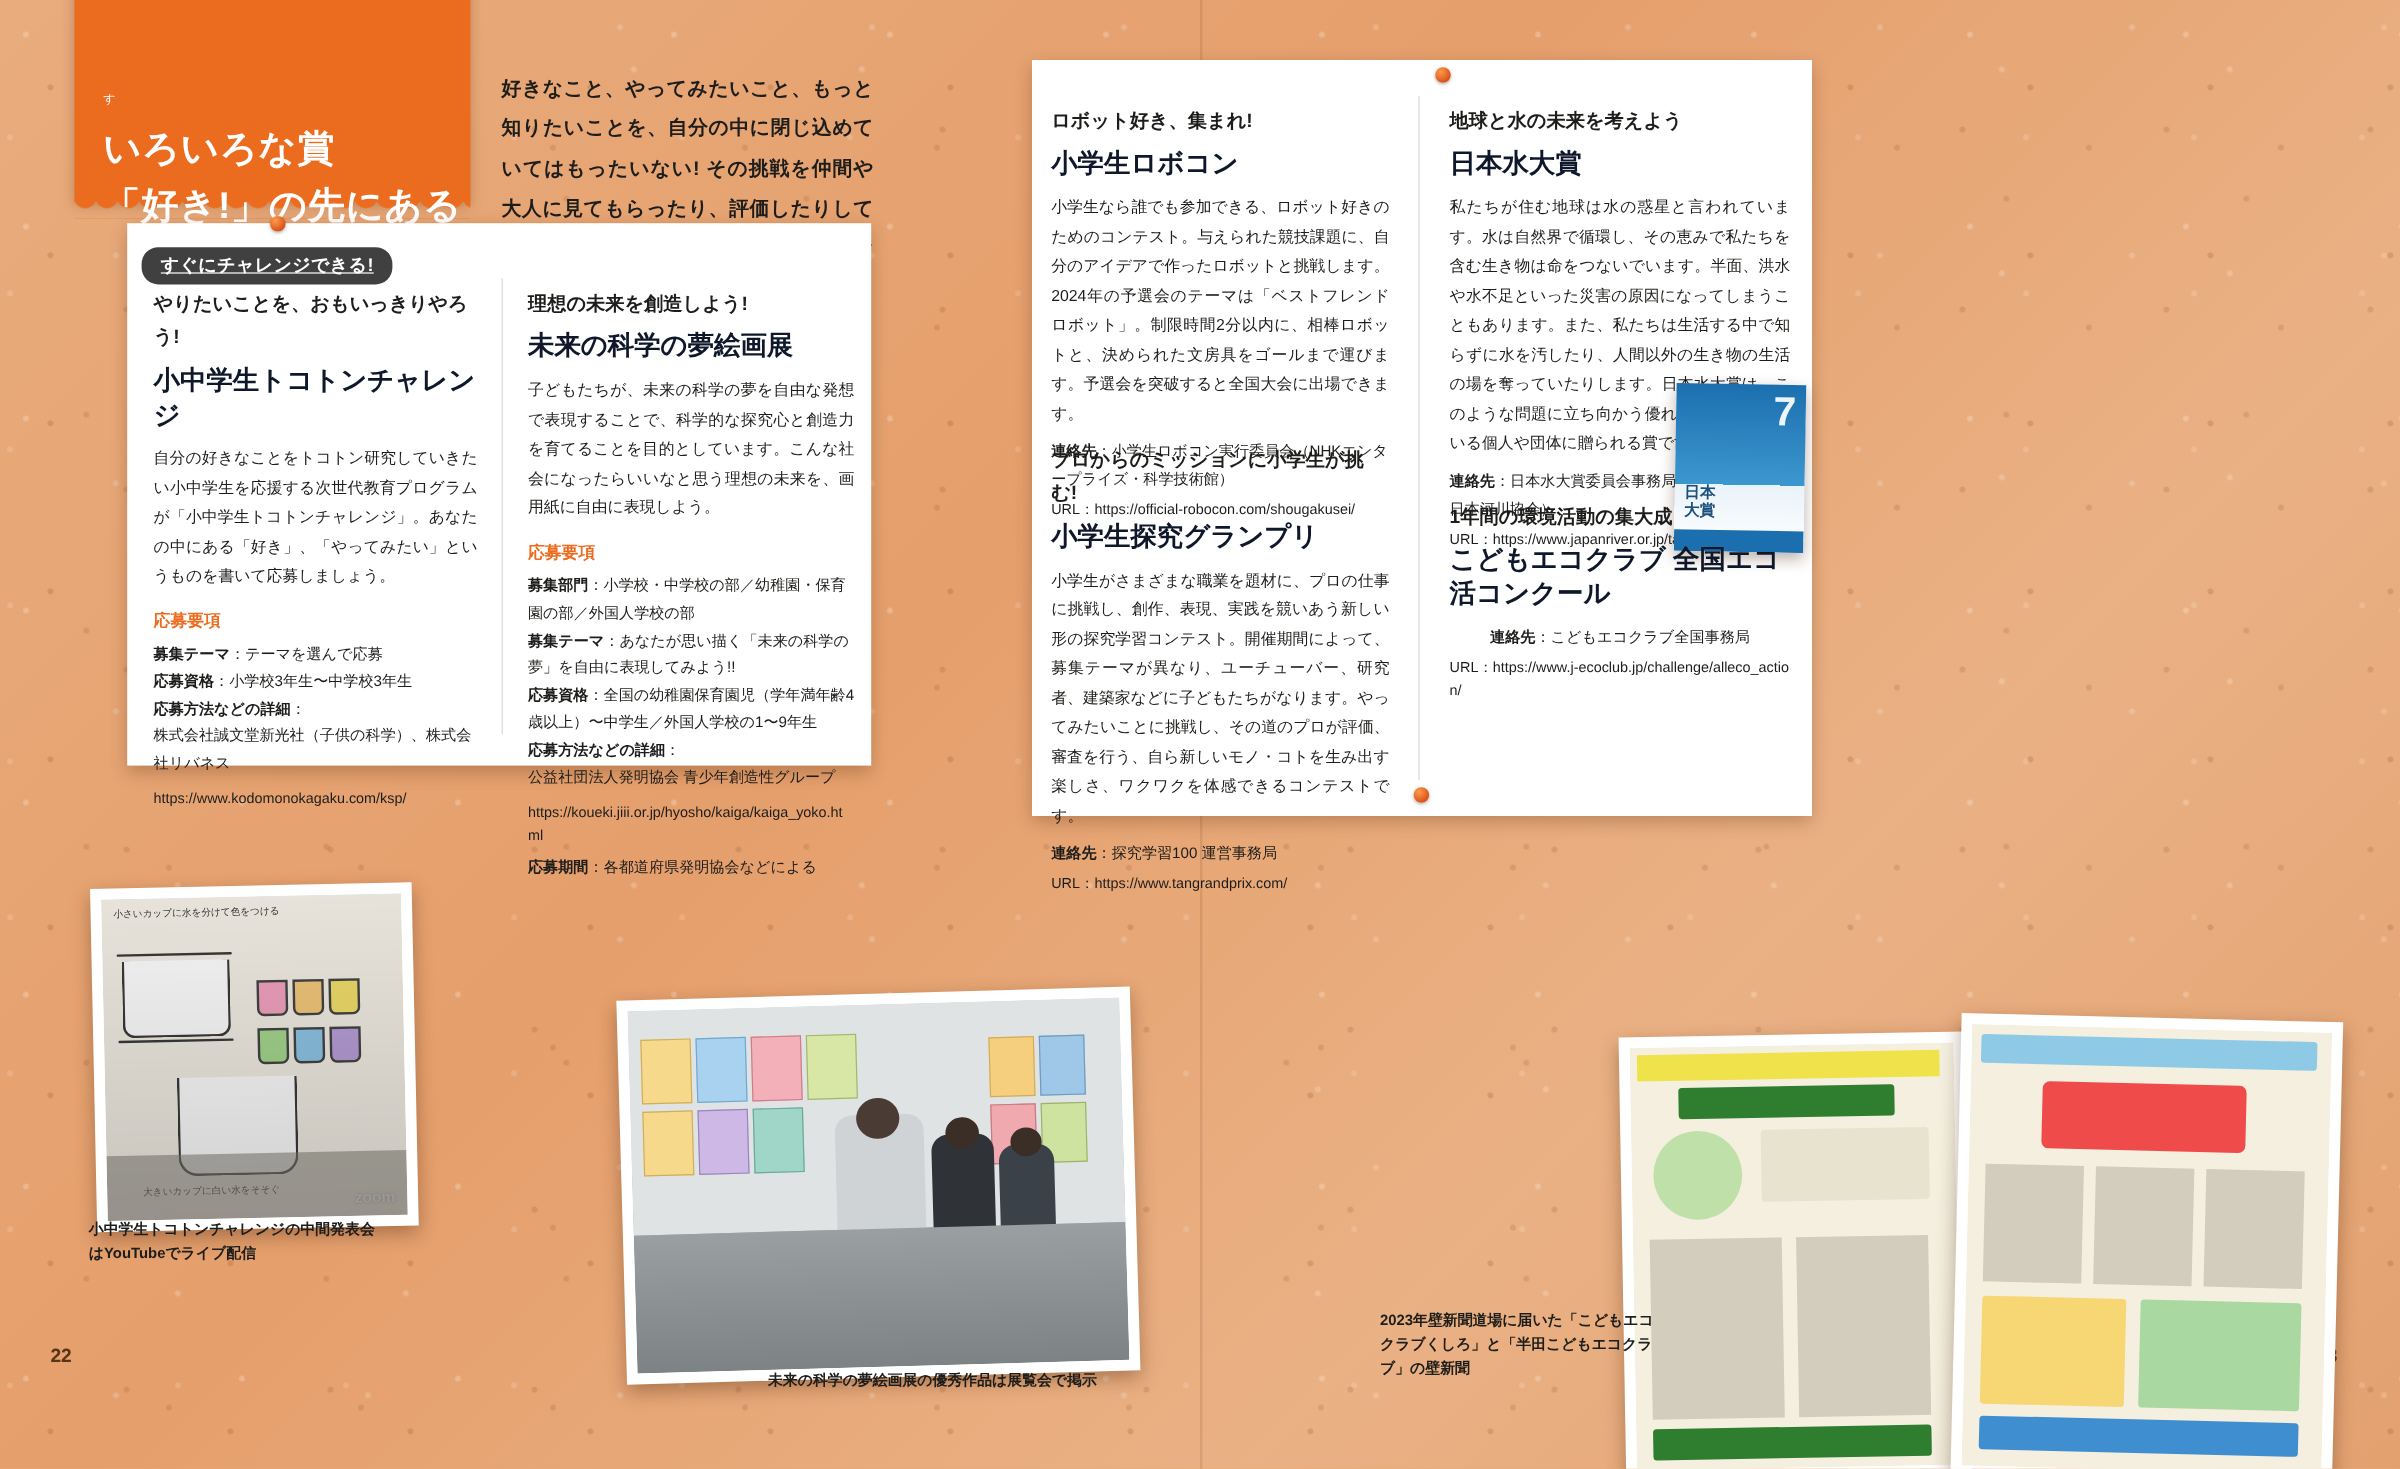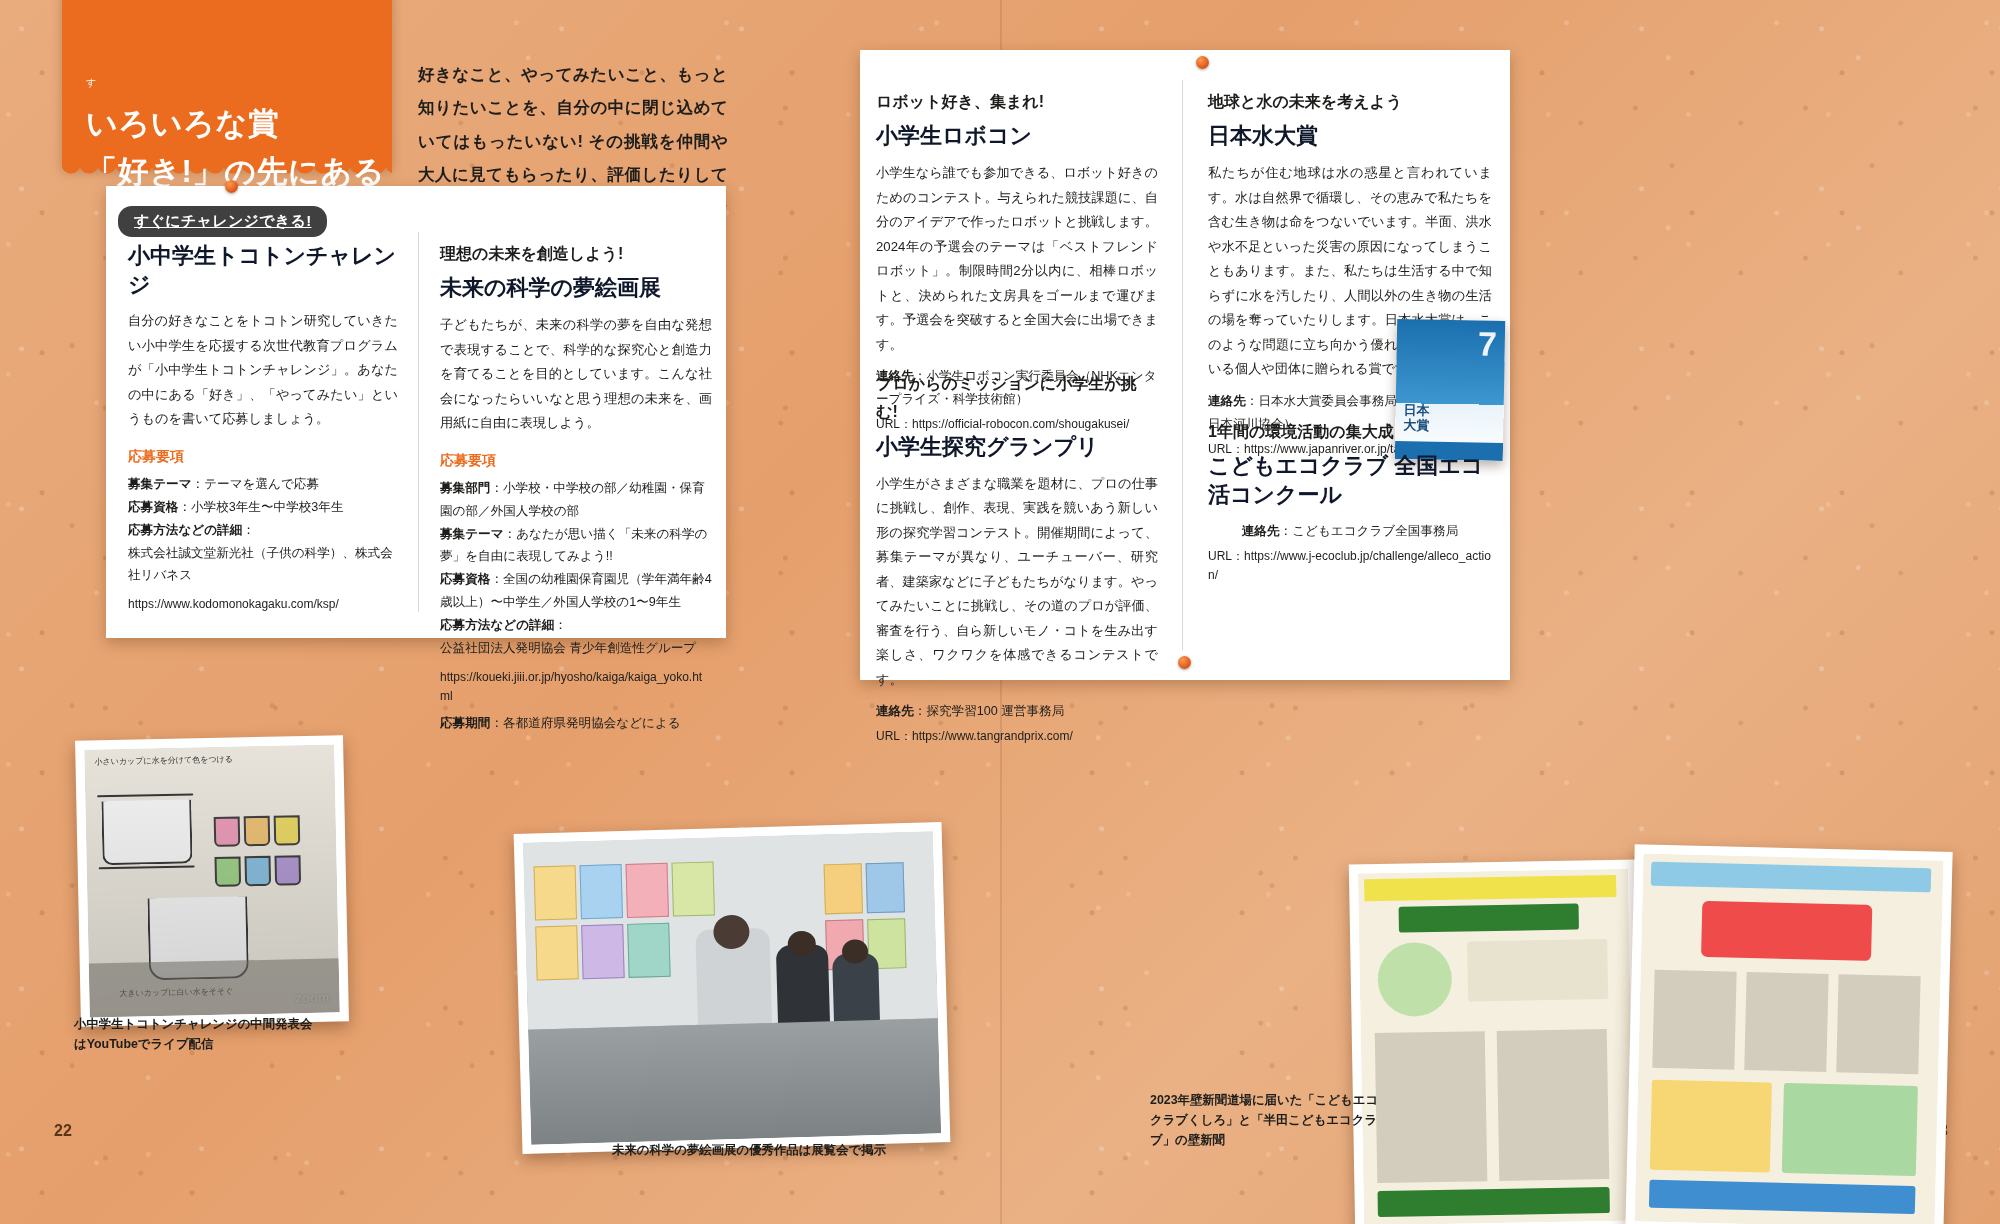--- a/index.html
+++ b/index.html
@@ -158,6 +158,7 @@
 <div class="divider-v" style="left:418px;top:232px;height:380px;"></div>
 
 <div class="col" style="left:128px;top:240px;width:270px;">
+  <div class="lede">やりたいことを、おもいっきりやろう!</div>
   <div class="h-orange">小中学生トコトンチャレンジ</div>
   <div class="body">自分の好きなことをトコトン研究していきたい小中学生を応援する次世代教育プログラムが「小中学生トコトンチャレンジ」。あなたの中にある「好き」、「やってみたい」というものを書いて応募しましょう。</div>
   <div class="sec-title">応募要項</div>

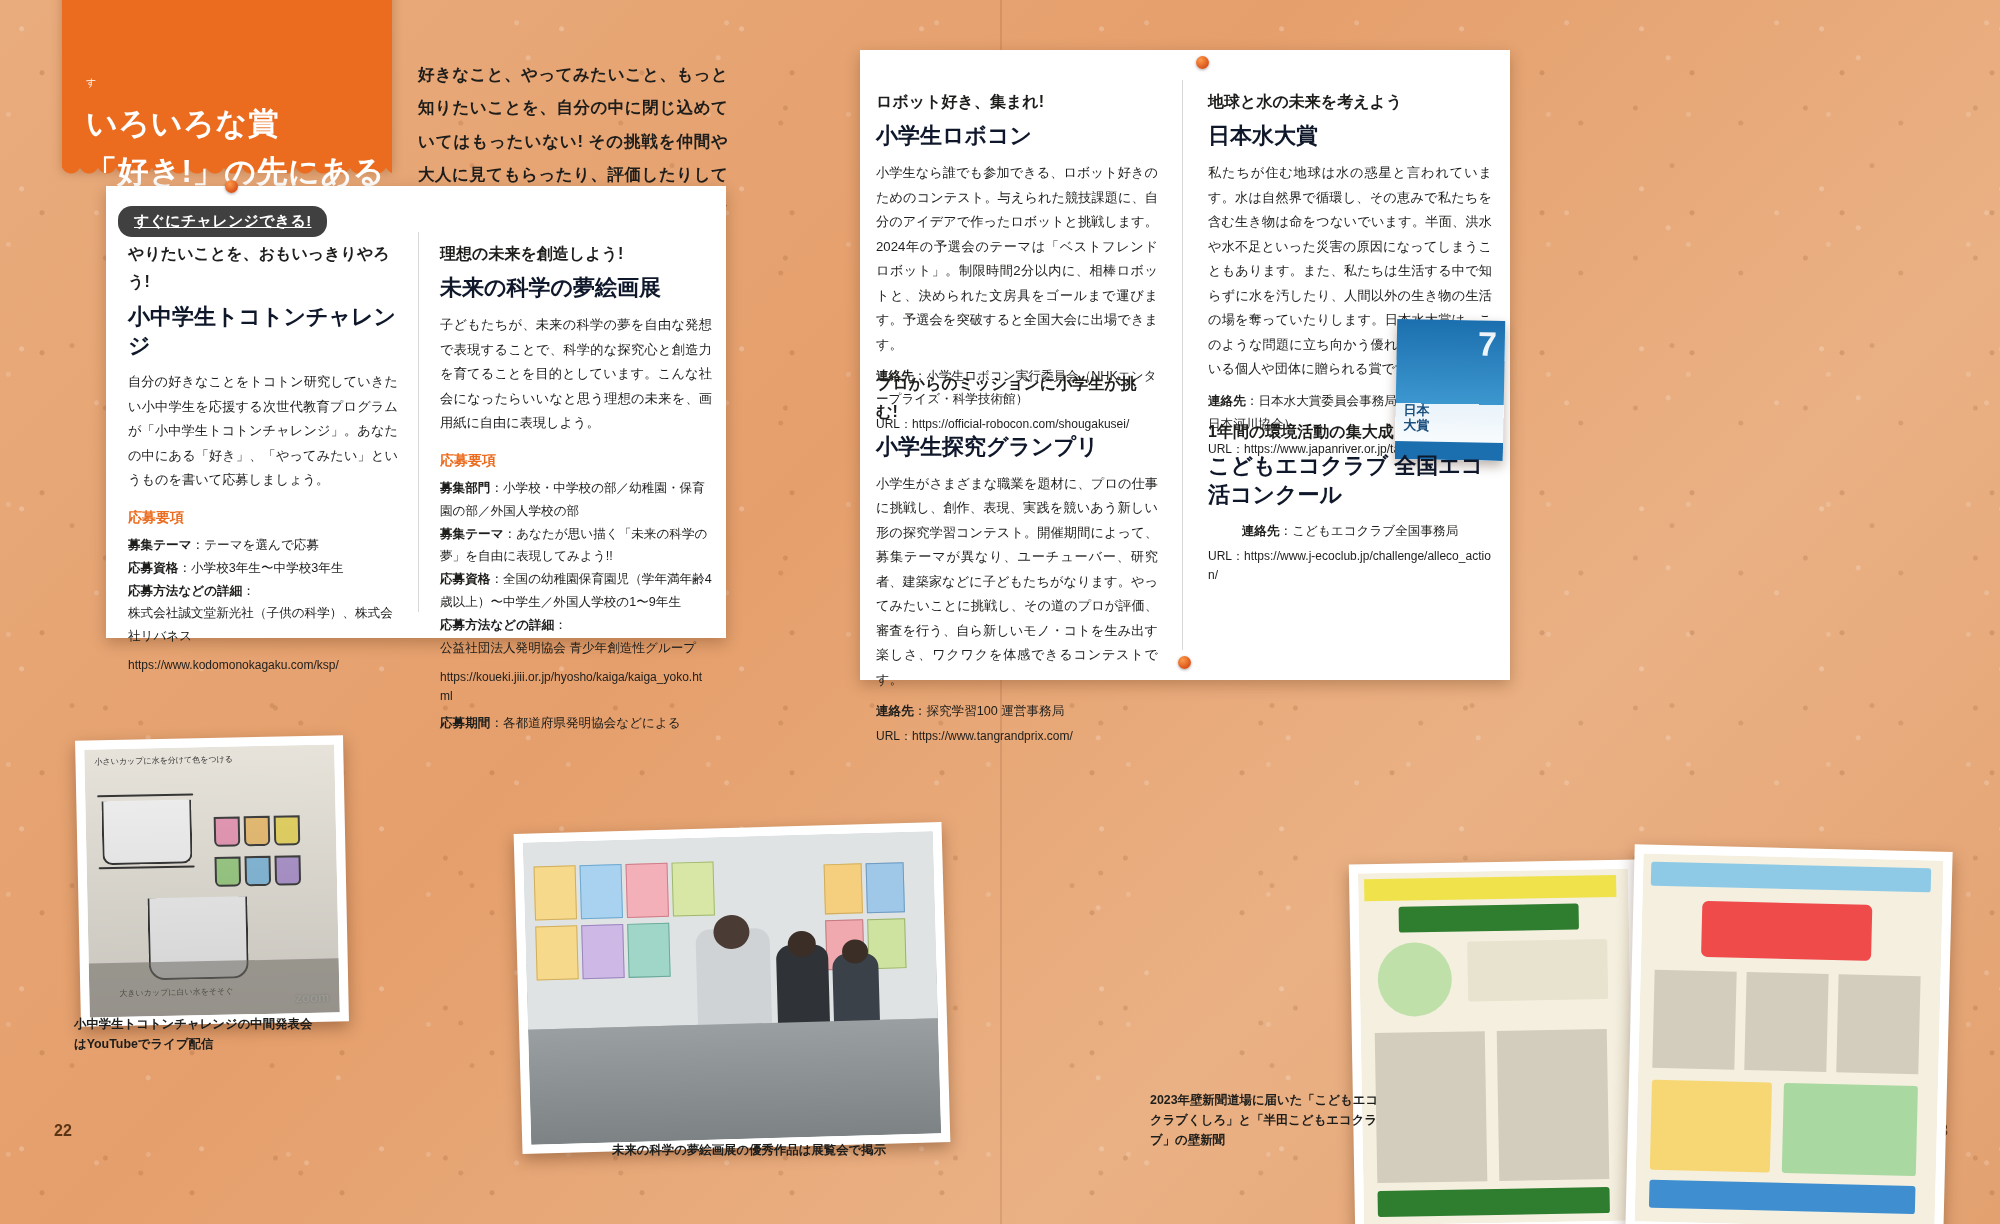--- a/index.html
+++ b/index.html
@@ -141,7 +141,7 @@
 <div class="bg"></div>
 <div class="gutter"></div>
 
-<div class="pagenum" style="left:54px;top:1122px;">22</div>
+<div class="pagenum" style="left:42px;top:1122px;">22</div>
 <div class="pagenum" style="left:1930px;top:1122px;">23</div>
 
 <div class="hdr-orange"></div>

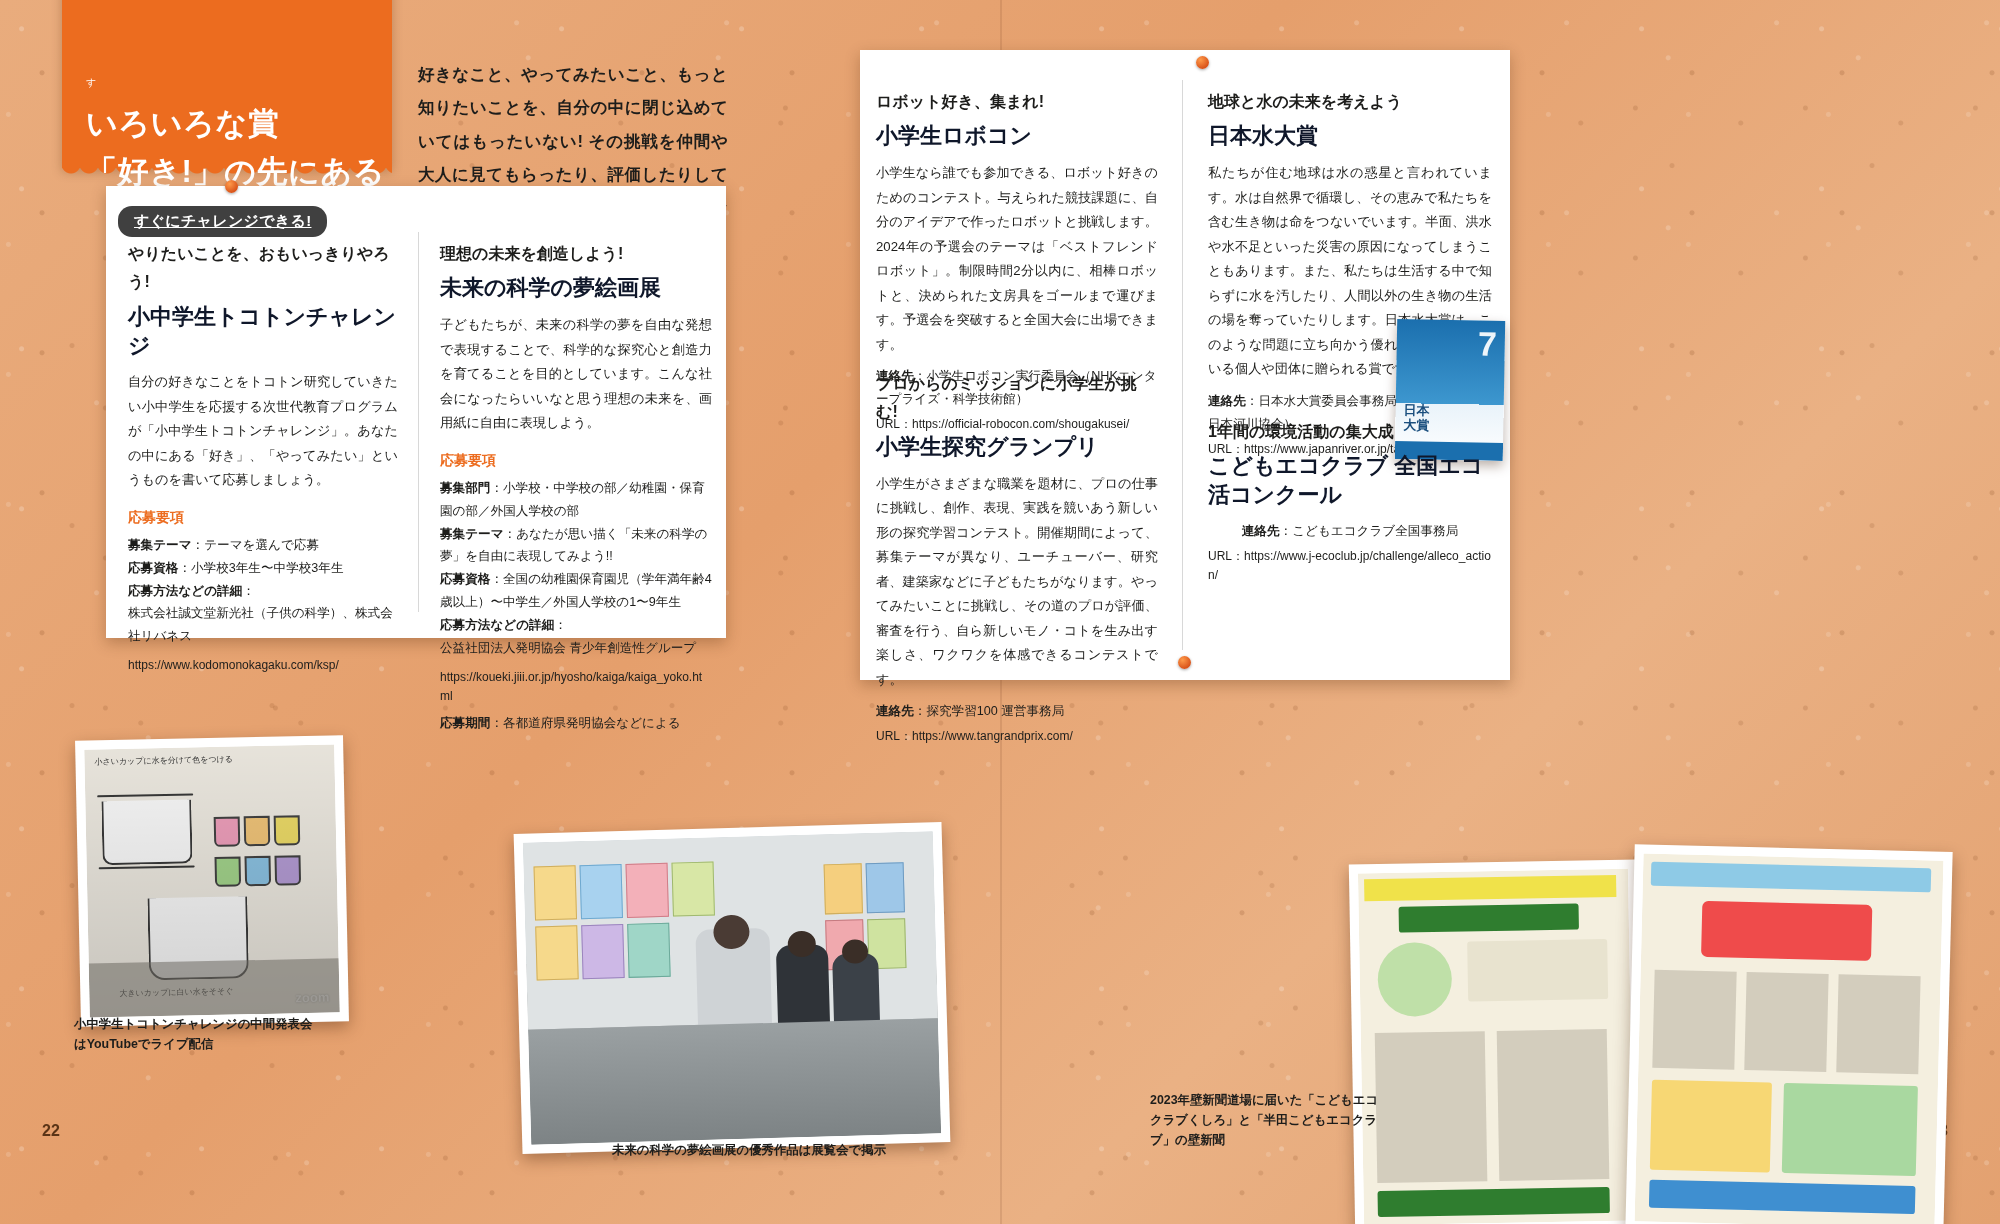--- a/index.html
+++ b/index.html
@@ -279,7 +279,7 @@
     </div>
   </div>
 </div>
-<div class="cap" style="left:612px;top:1140px;width:330px;">未来の科学の夢絵画展の優秀作品は展覧会で掲示</div>
+<div class="cap" style="left:612px;top:1140px;width:330px;text-align:center;">未来の科学の夢絵画展の優秀作品は展覧会で掲示</div>
 
 <div class="photo" style="left:1352px;top:862px;width:270px;height:352px;transform:rotate(-1deg);">
   <div class="ph-inner">

